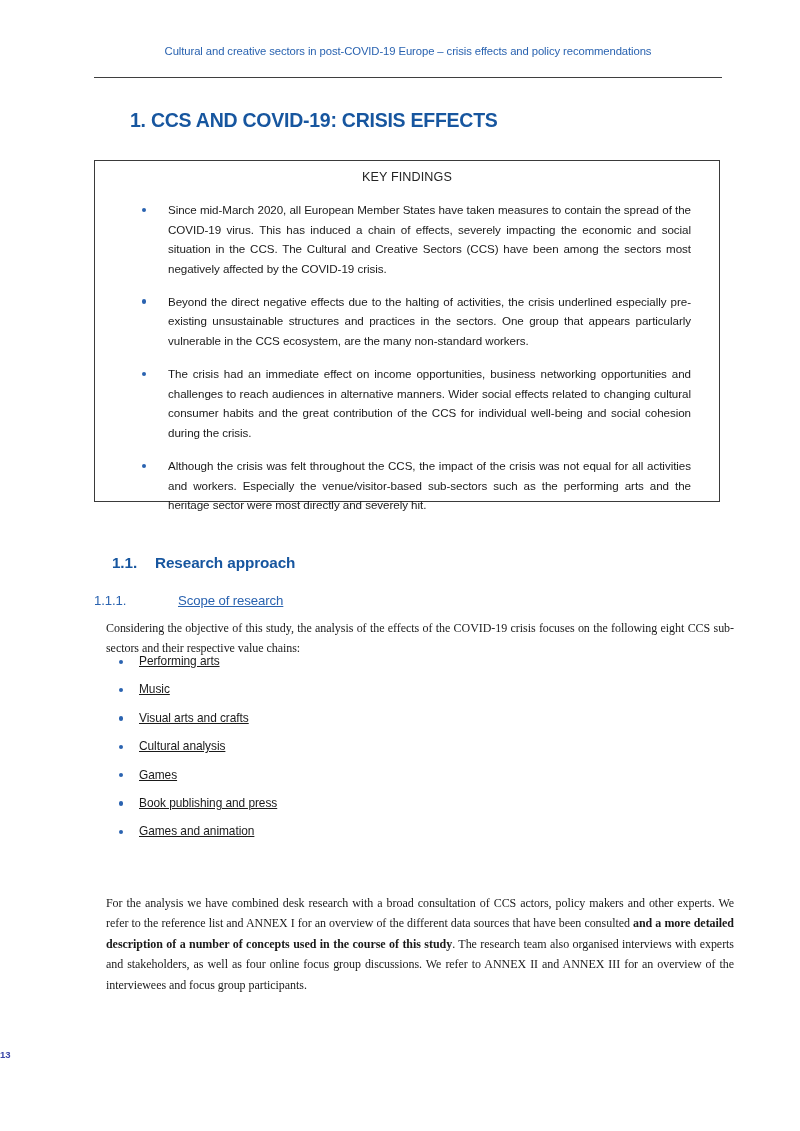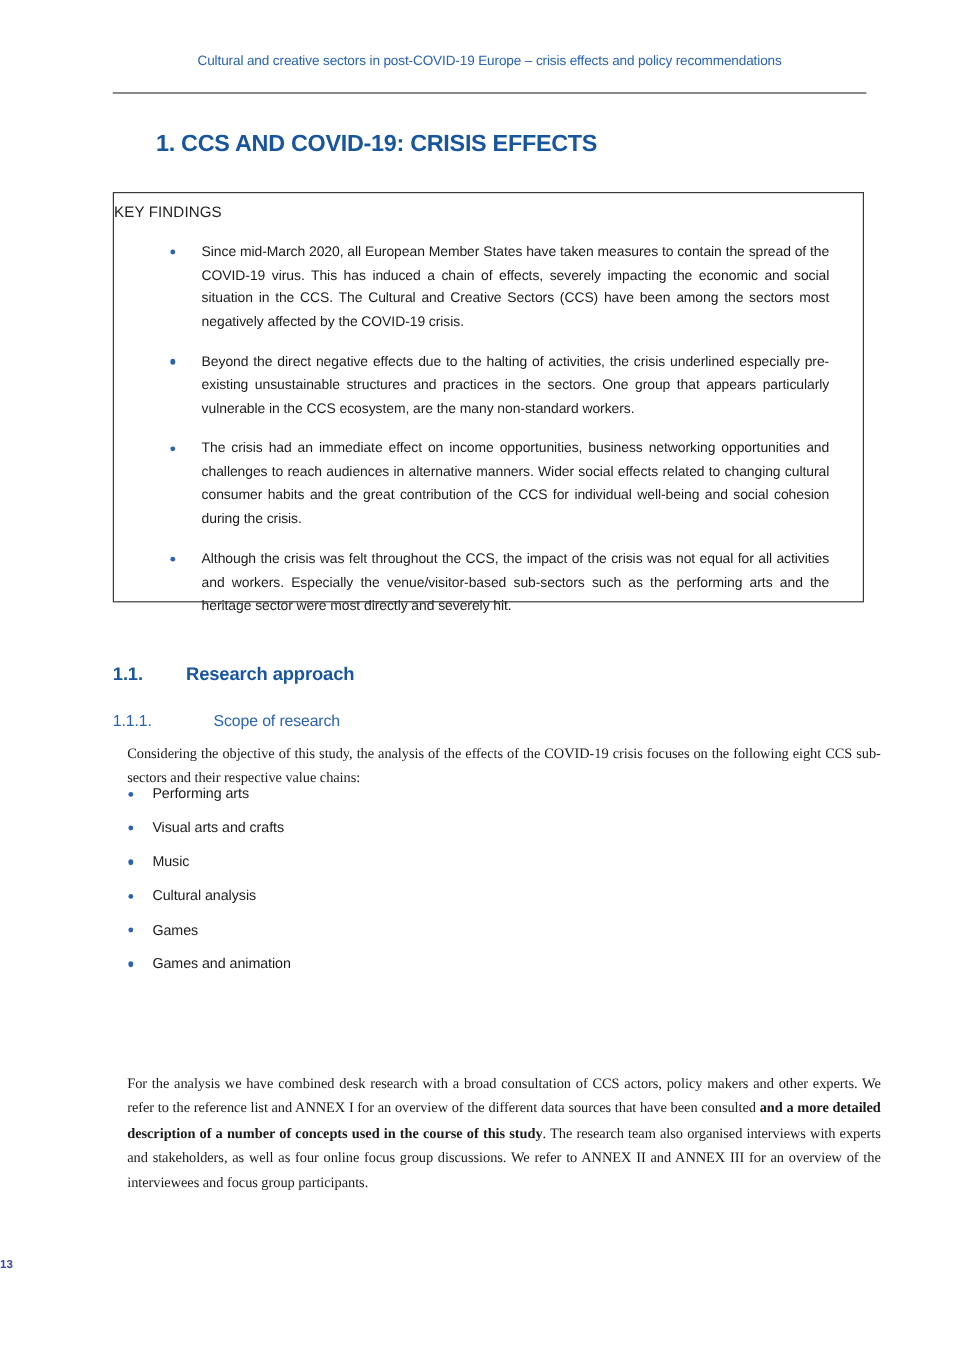--- a/index.html
+++ b/index.html
@@ -72,7 +72,7 @@
     box-sizing: border-box;
   }
   .kf-title {
-    text-align: left;
+    text-align: center;
     font-size: 12.6px;
     color: #242424;
     margin-top: 9px;

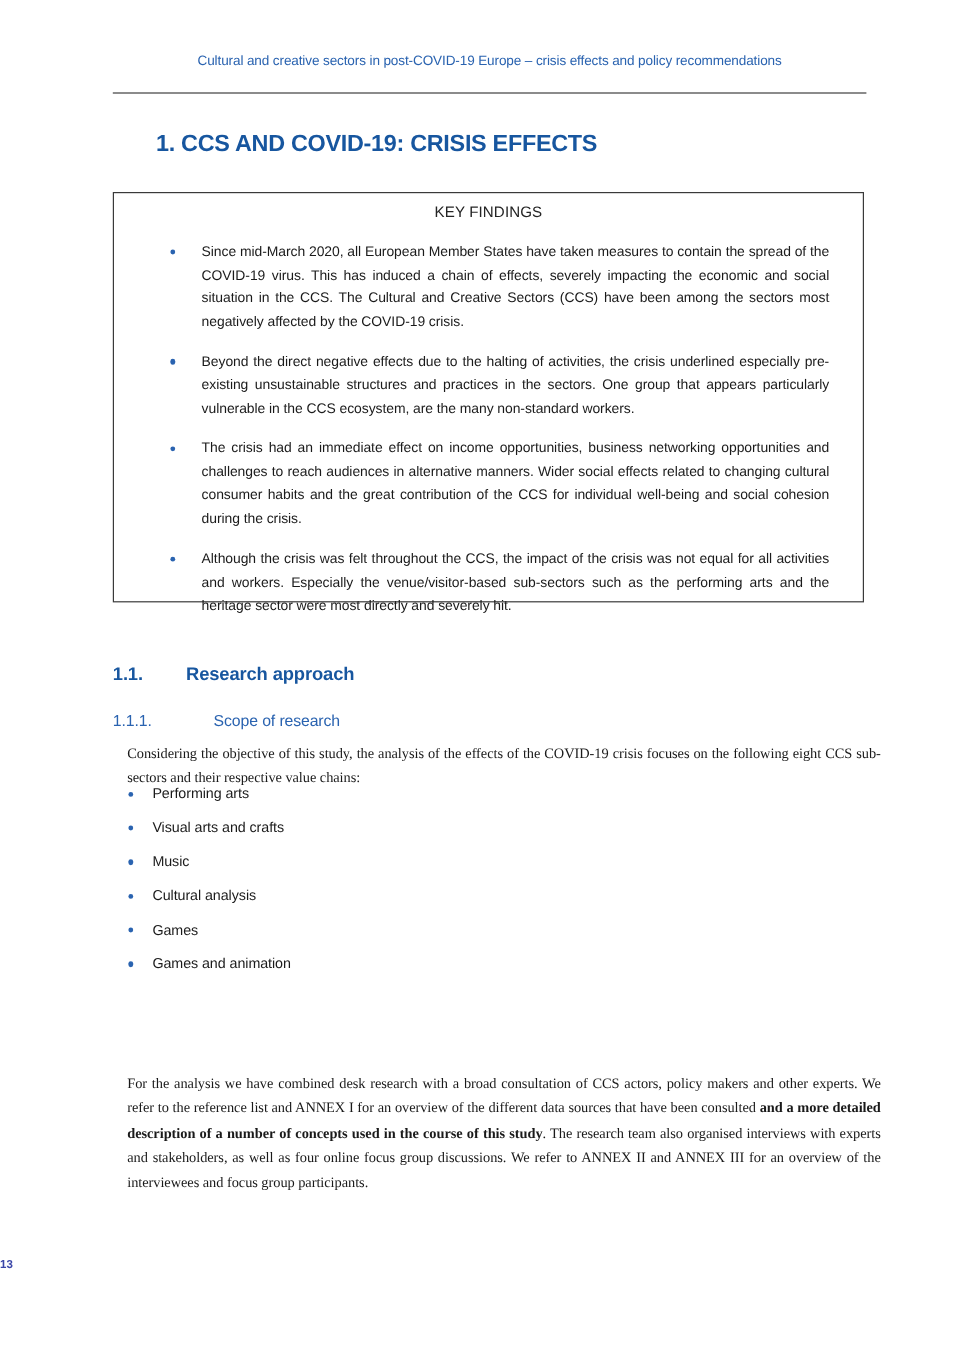--- a/index.html
+++ b/index.html
@@ -116,7 +116,7 @@
     letter-spacing: -0.1px;
     white-space: nowrap;
   }
-  .h2 .num { display: inline-block; width: 61px; }
+  .h2 .num { display: inline-block; width: 61px; text-align: center; }
 
   .h3 {
     position: absolute;

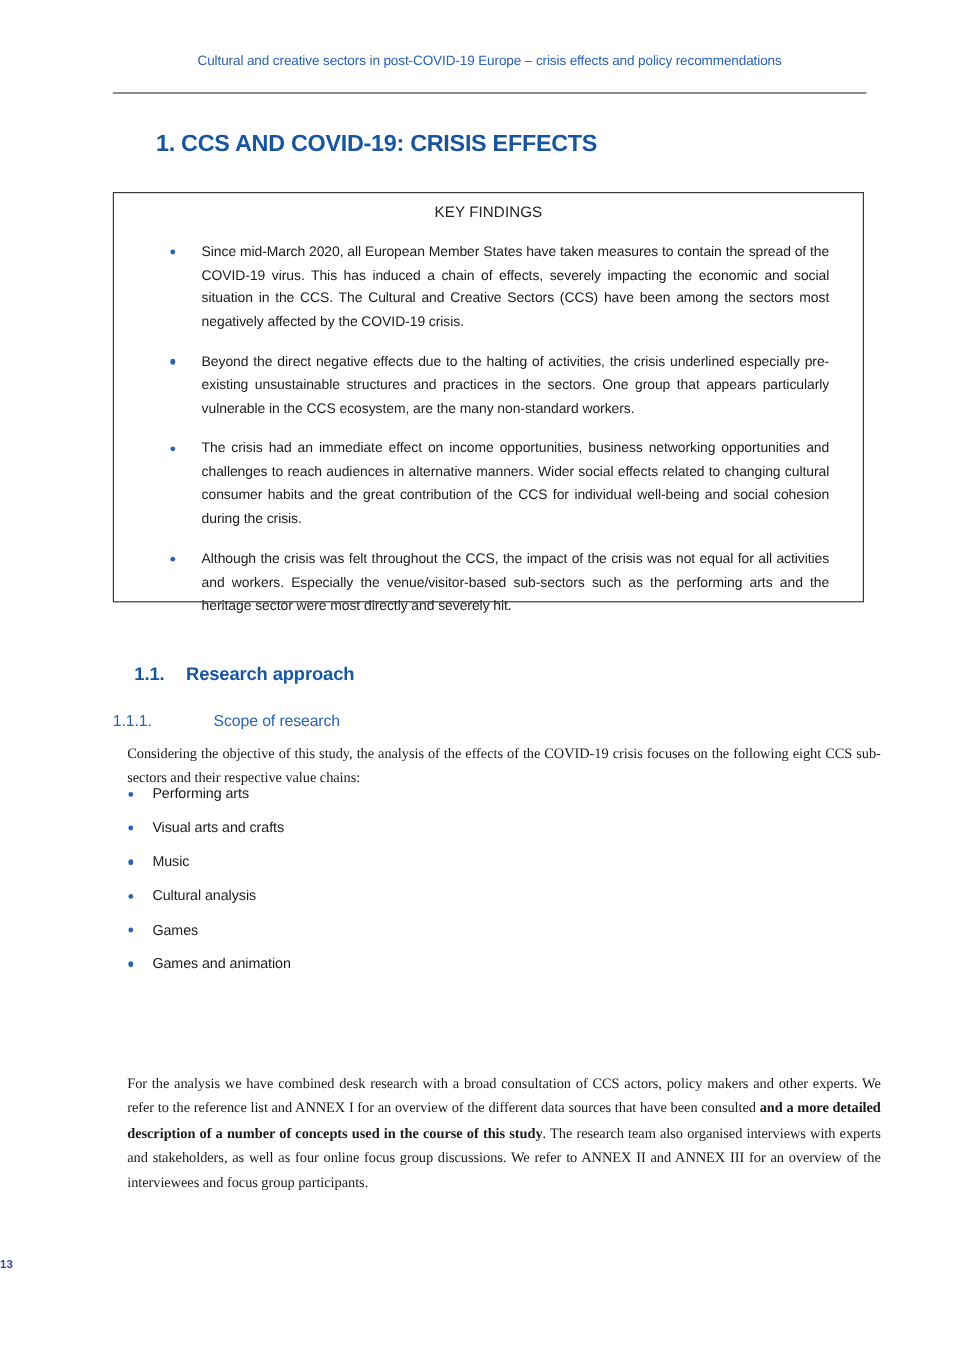--- a/index.html
+++ b/index.html
@@ -127,6 +127,7 @@
     color: #2A63B0;
     letter-spacing: -0.1px;
     white-space: nowrap;
+    text-decoration: underline;
   }
   .h3 .num { display: inline-block; width: 84px; }
 

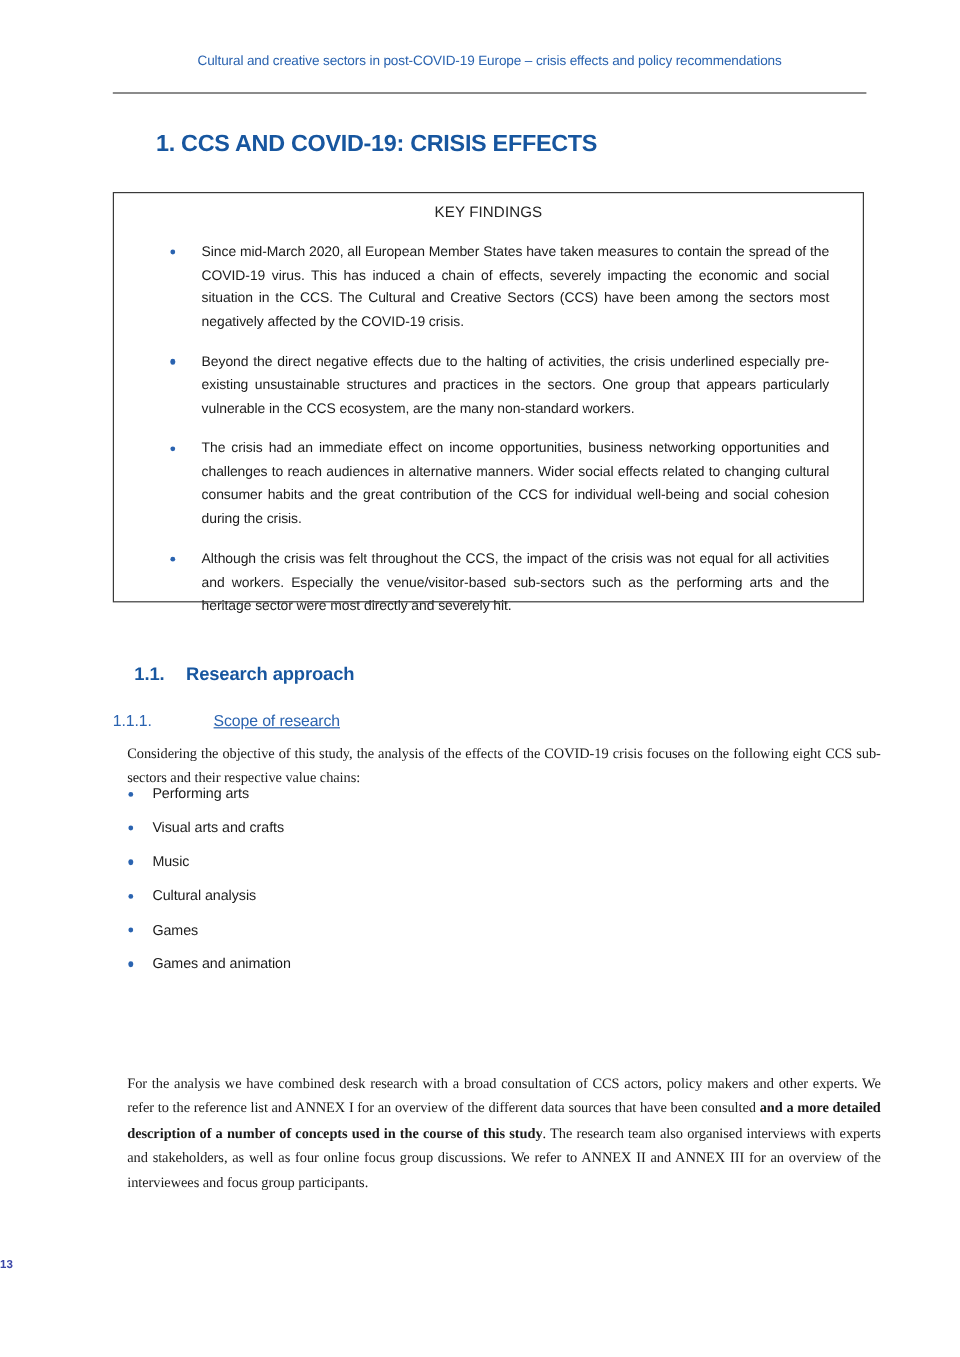--- a/index.html
+++ b/index.html
@@ -150,12 +150,13 @@
   
   .sector-list {
     position: absolute;
-    left: 78px;
+    left: 90px;
     top: 653px;
     width: 500px;
     margin: 0;
     padding: 0;
     list-style: none;
+    text-decoration: underline;
   }
   .sector-item {
     position: relative;

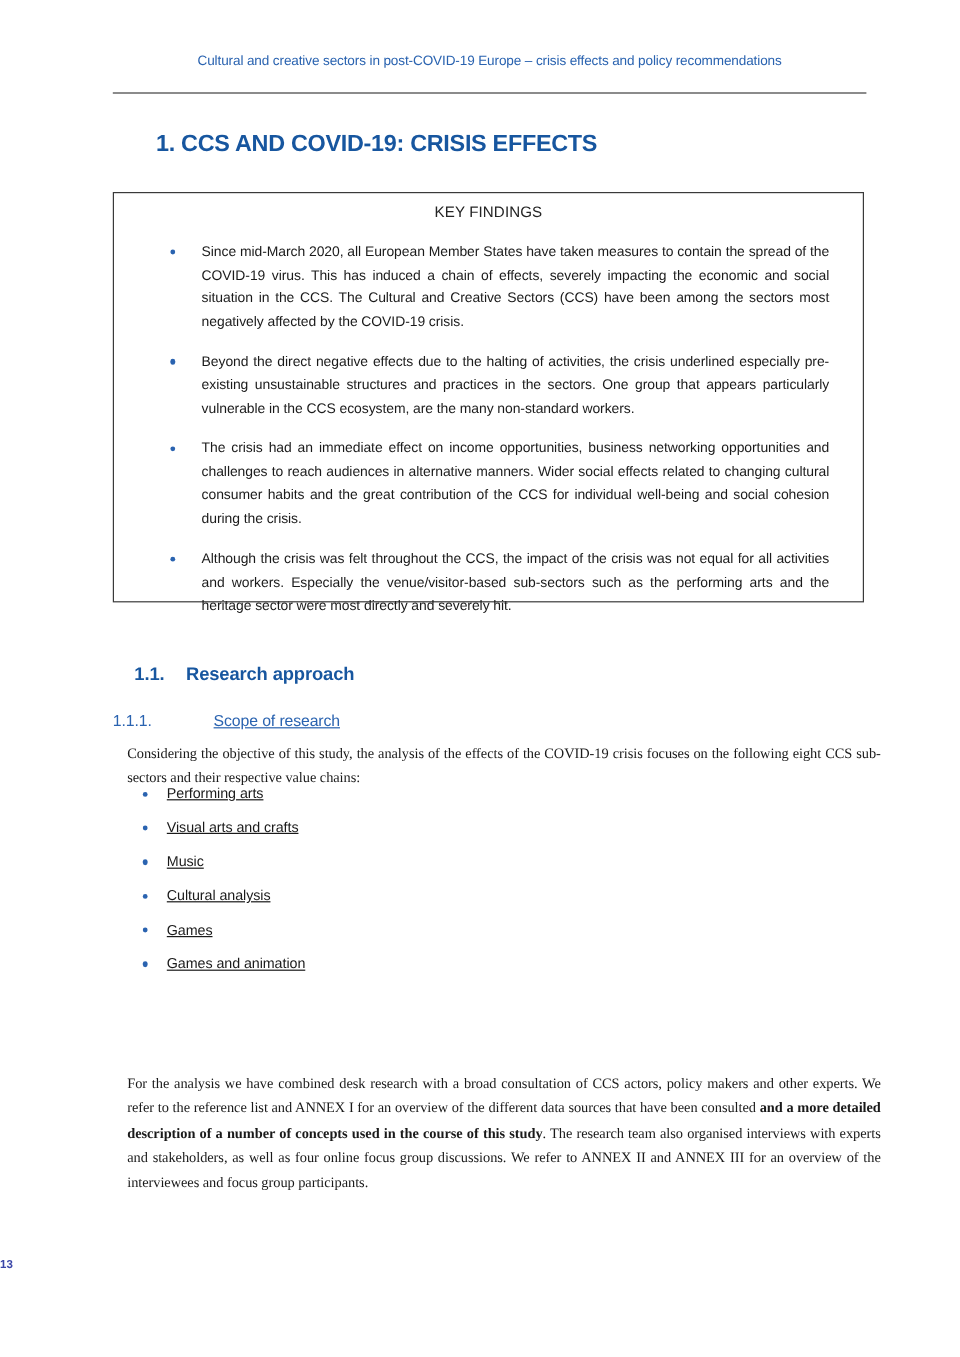--- a/index.html
+++ b/index.html
@@ -240,11 +240,11 @@
     </li>
     <li class="sector-item">
       <span class="sector-bullet"></span>
+      <span>Music</span>
+    </li>
+    <li class="sector-item">
+      <span class="sector-bullet"></span>
       <span>Visual arts and crafts</span>
-    </li>
-    <li class="sector-item">
-      <span class="sector-bullet"></span>
-      <span>Music</span>
     </li>
     <li class="sector-item">
       <span class="sector-bullet"></span>

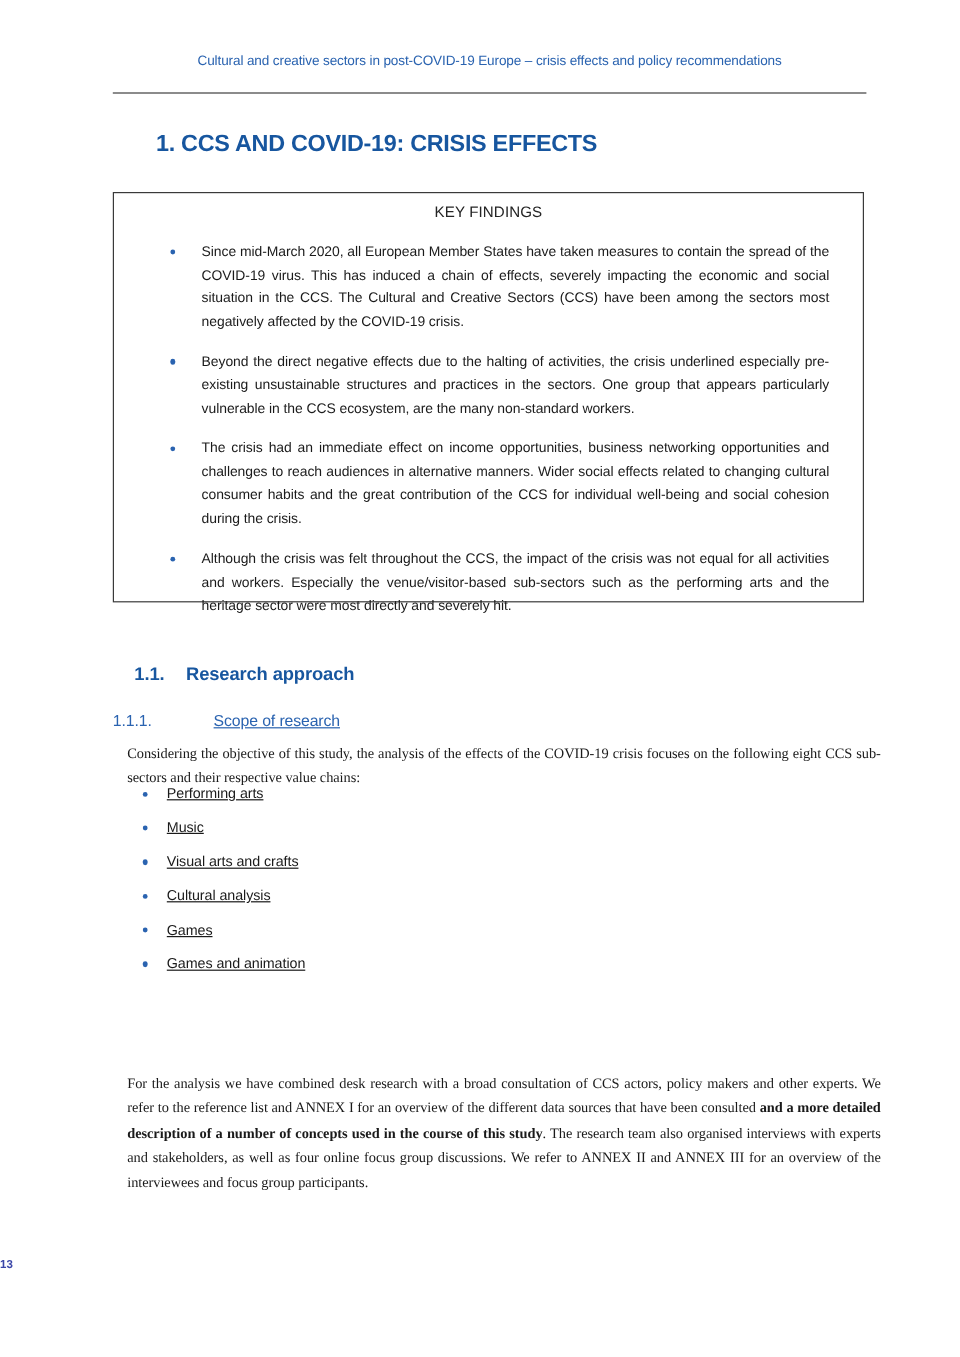--- a/index.html
+++ b/index.html
@@ -256,6 +256,10 @@
     </li>
     <li class="sector-item">
       <span class="sector-bullet"></span>
+      <span>Book publishing and press</span>
+    </li>
+    <li class="sector-item">
+      <span class="sector-bullet"></span>
       <span>Games and animation</span>
     </li>
   </ul>

